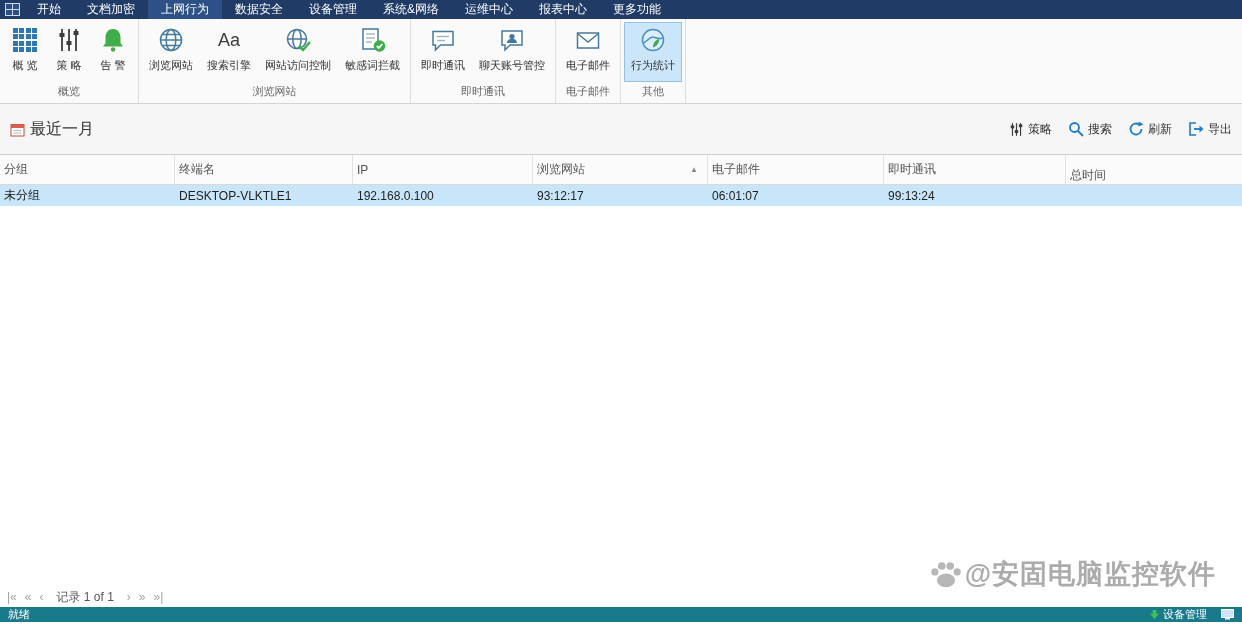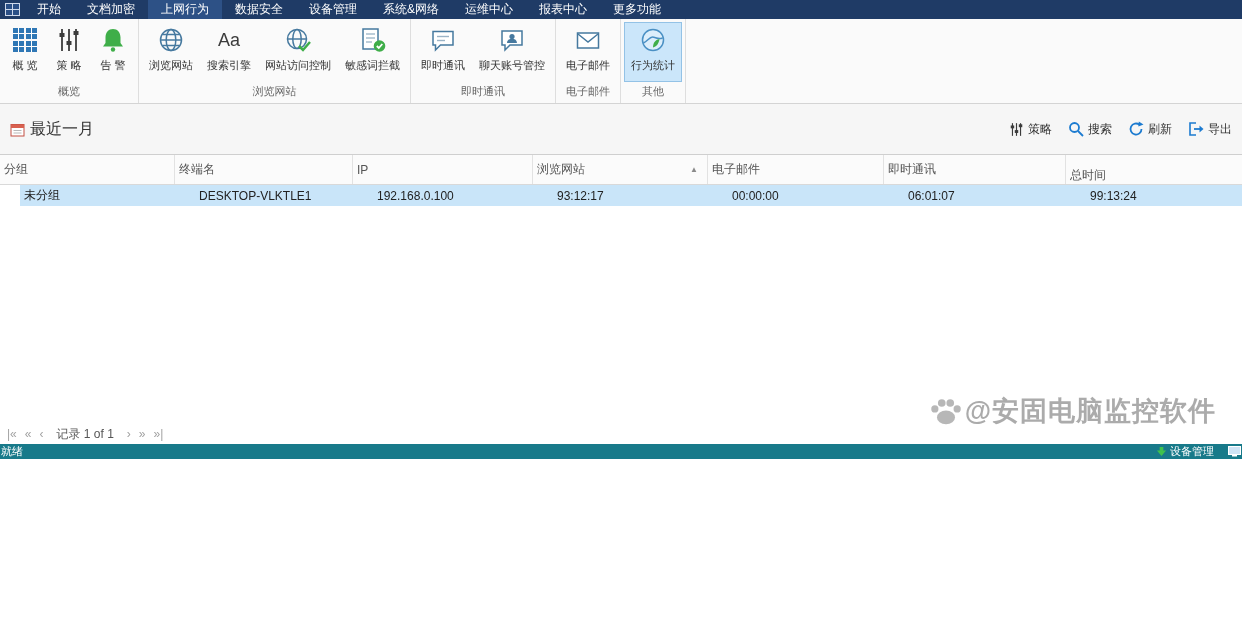--- a/index.html
+++ b/index.html
@@ -8,7 +8,7 @@
     font-family: "Liberation Sans", "DejaVu Sans", sans-serif;
     background:#fff; overflow:hidden; cursor:default;
   }
-  .app { width:1242px; height:459px; display:flex; flex-direction:column; position:relative; }
+  .app { width:1242px; height:622px; display:flex; flex-direction:column; position:relative; }
 
   
   .titlebar { flex:0 0 19px; background:#1f3b66; display:flex; align-items:stretch; color:#fff; font-size:12px; }

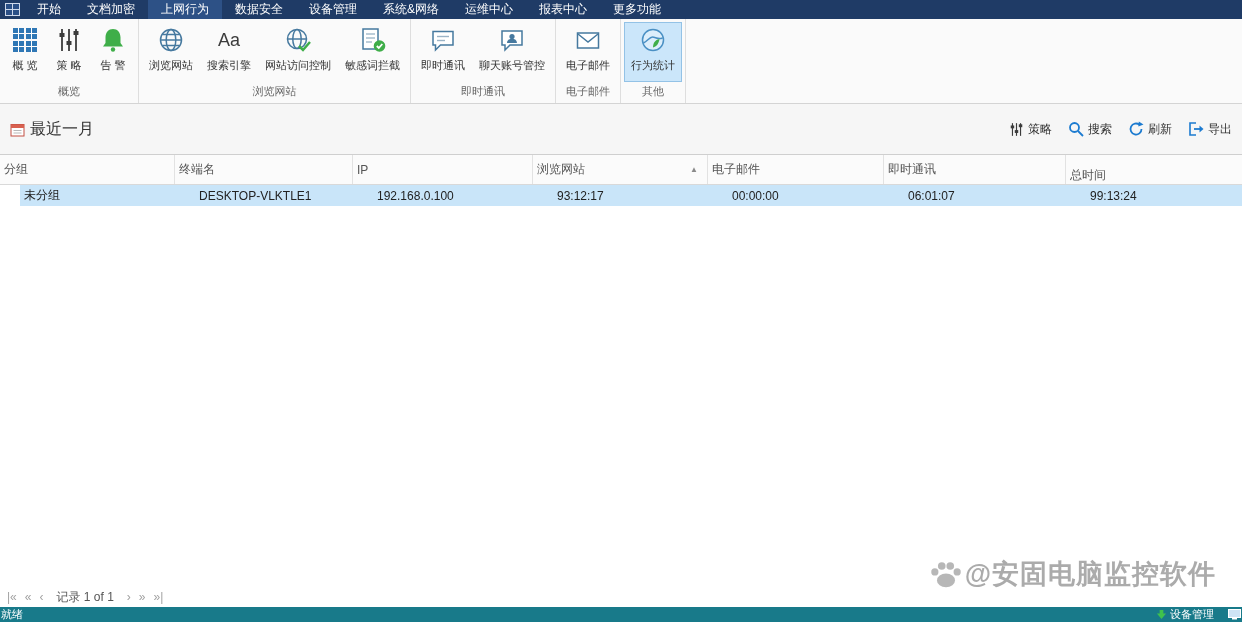--- a/index.html
+++ b/index.html
@@ -36,7 +36,7 @@
   .grid-header { flex:0 0 21px; border-top:1px solid #cfcfcf; border-bottom:1px solid #d9d9d9; background:#fbfbfb; }
   .gh-cell { display:flex; align-items:center; padding:0 4px; font-size:12px; color:#555; border-right:1px solid #e2e2e2; overflow:hidden; white-space:nowrap; }
   .sort-arrow { margin-left:auto; padding-right:5px; font-size:8px; color:#8a8a8a; }
-  .grid-row { flex:0 0 21px; background:#c9e5f9;margin-left:20px; }
+  .grid-row { flex:0 0 21px; background:#c9e5f9; }
   .gr-cell { display:flex; align-items:center; padding:0 4px; font-size:12px; color:#222; white-space:nowrap; }
   .grid-body { flex:1 1 auto; background:#fff; }
 

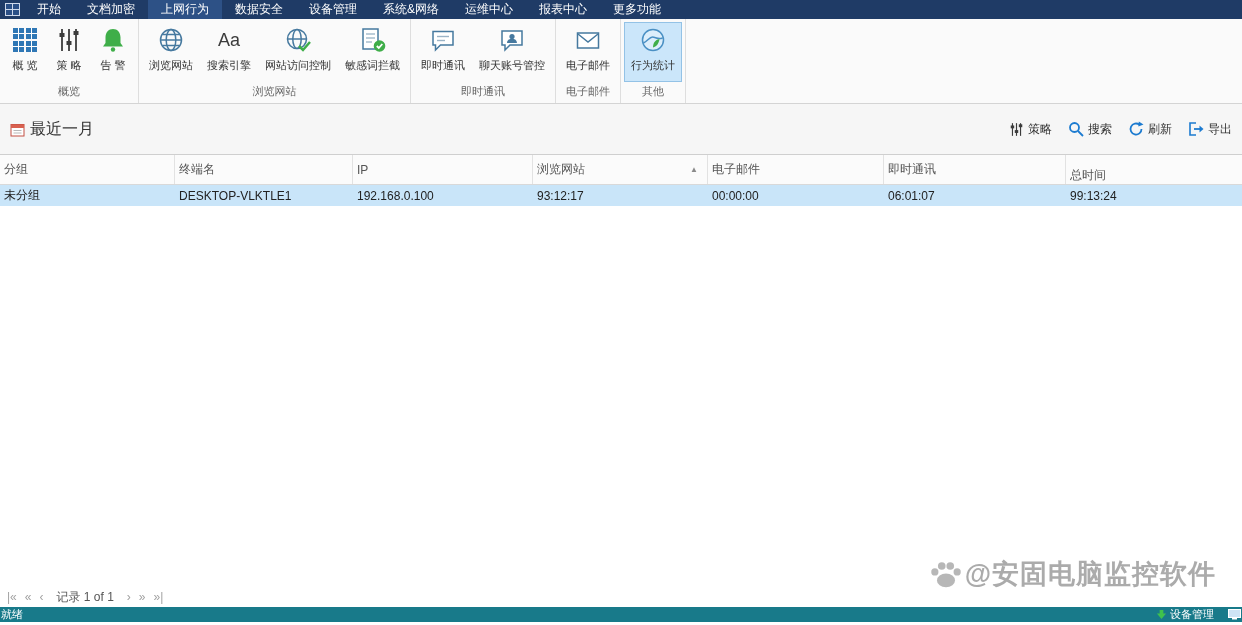--- a/index.html
+++ b/index.html
@@ -346,7 +346,6 @@
     <div class="gr-cell">DESKTOP-VLKTLE1</div>
     <div class="gr-cell">192.168.0.100</div>
     <div class="gr-cell">93:12:17</div>
-    <div class="gr-cell">00:00:00</div>
     <div class="gr-cell">06:01:07</div>
     <div class="gr-cell">99:13:24</div>
   </div>

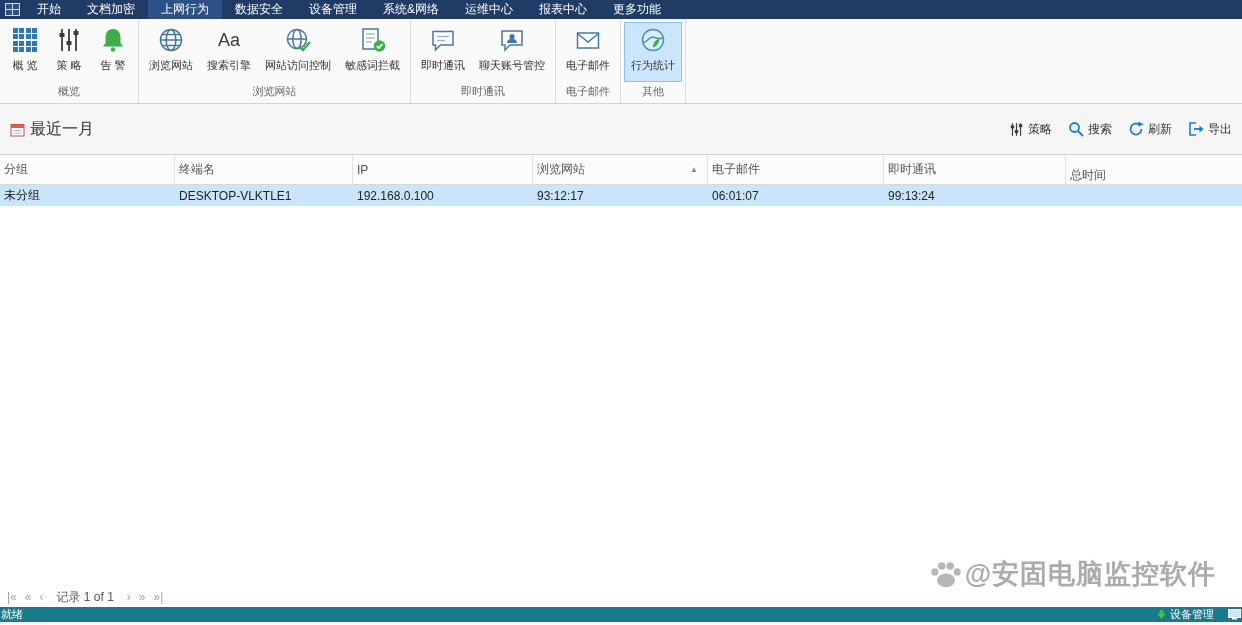--- a/index.html
+++ b/index.html
@@ -45,7 +45,7 @@
   .pager-text { color:#555; margin:0 5px; }
 
   
-  .statusbar { flex:0 0 14px; background:#187a8a; color:#fff; font-size:11px; display:flex; align-items:center; justify-content:space-between; padding:0 1px; }
+  .statusbar { flex:0 0 14px; background:#187a8a; color:#fff; font-size:11px; display:flex; align-items:center; justify-content:space-between; padding:0 8px; }
   .status-right { display:flex; align-items:center; gap:14px; }
   .task-center { display:flex; align-items:center; gap:3px; }
 

